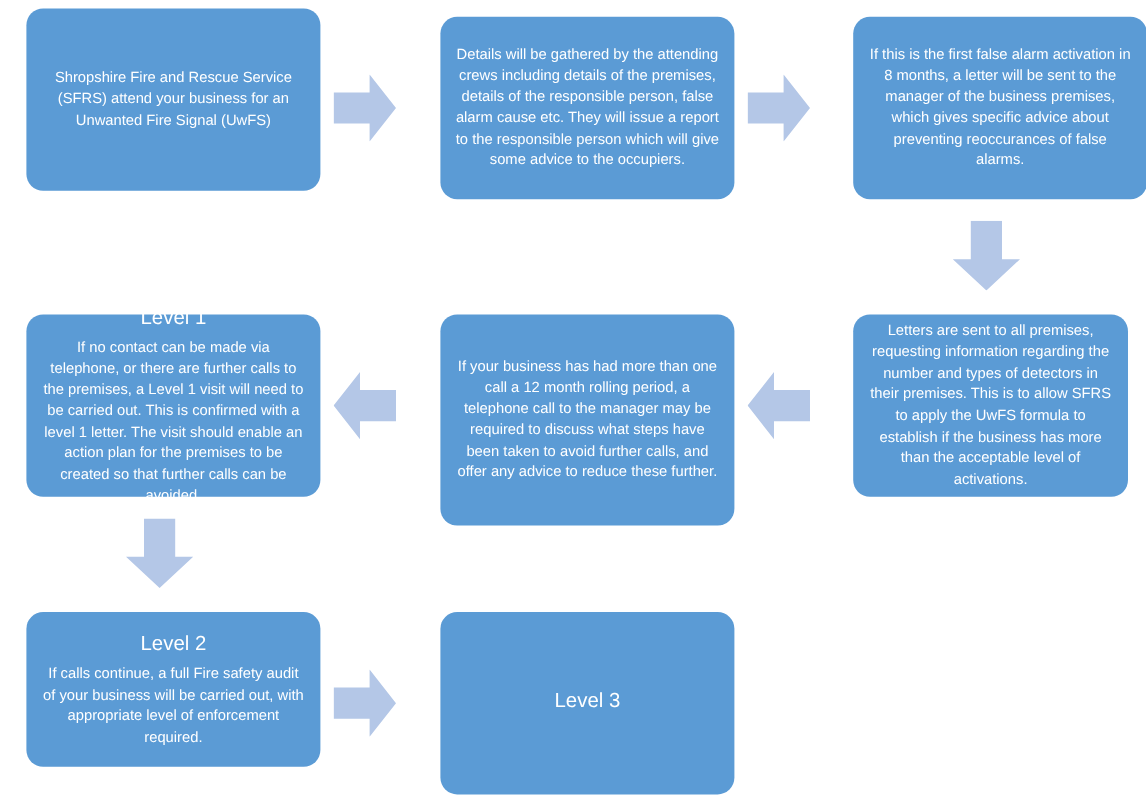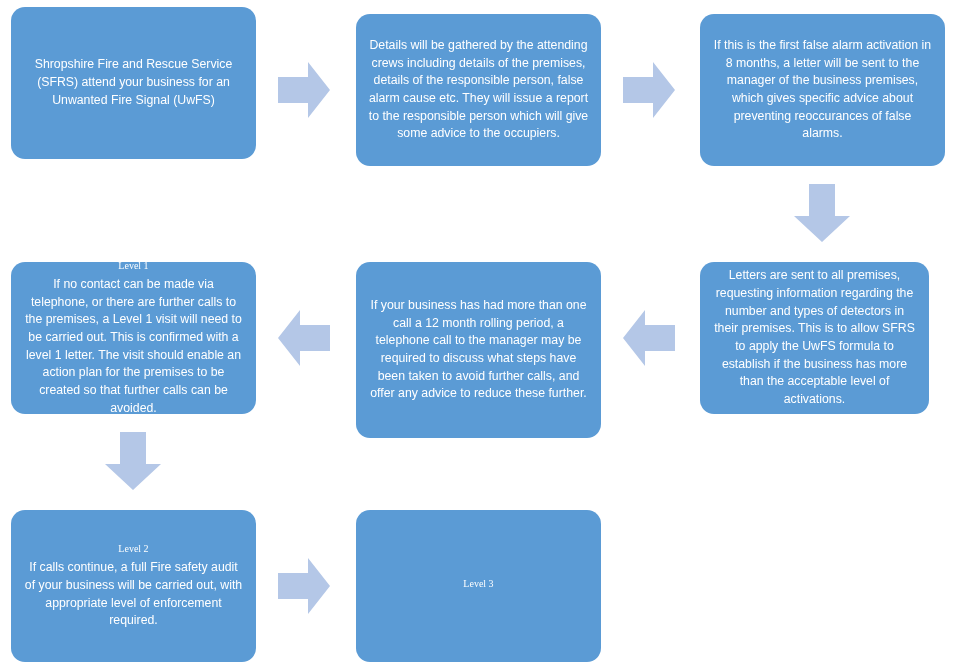--- a/index.html
+++ b/index.html
@@ -33,6 +33,7 @@
     padding: 6px 12px;
     font-size: 12.3px;
     line-height: 1.44;
+    margin-left: 11px;
   }
   .node .title {
     font-size: 10px;

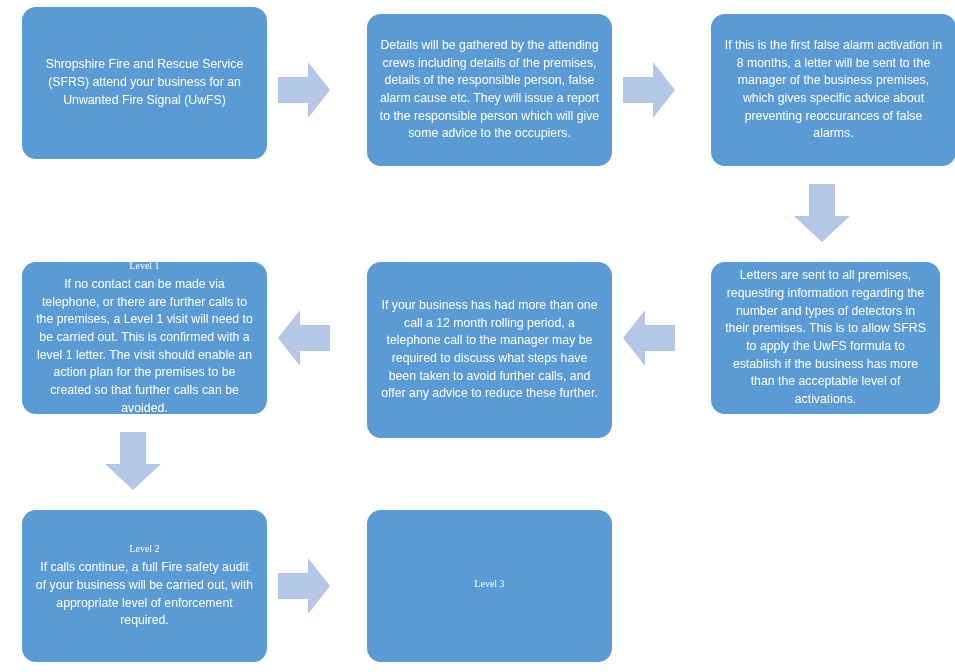--- a/index.html
+++ b/index.html
@@ -36,10 +36,9 @@
     margin-left: 11px;
   }
   .node .title {
-    font-size: 10px;
+    font-size: 17px;
     line-height: 1.44;
     margin-bottom: 3px;
-    font-family: Liberation Serif, serif;
   }
   .node .body {
     font-size: 12.3px;

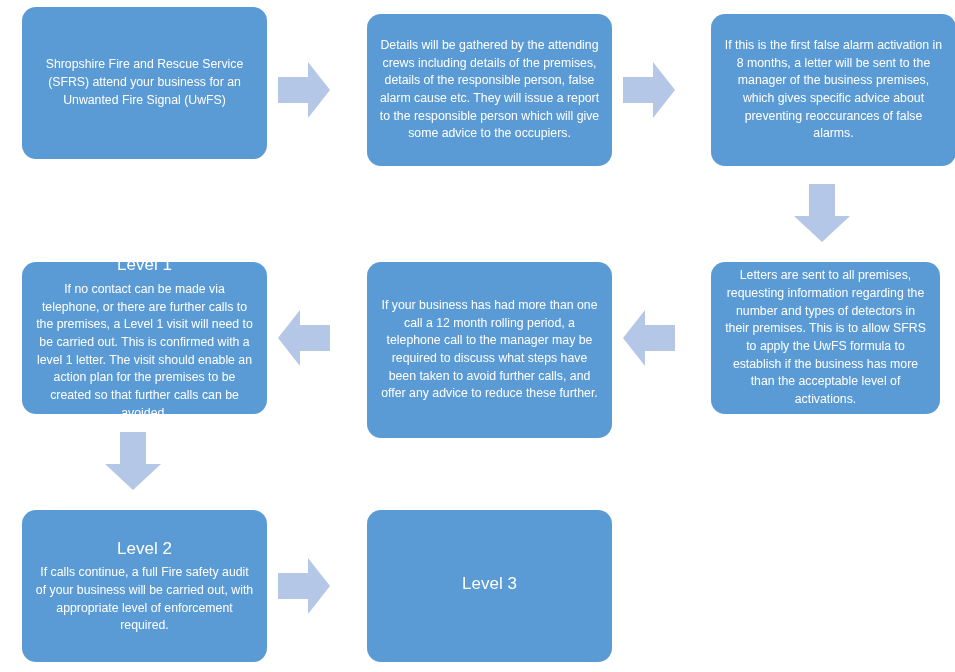--- a/index.html
+++ b/index.html
@@ -119,7 +119,7 @@
     </svg>
   </div>
 
-  <div class="node" style="left:11px; top:510px; width:245px; height:152px;">
+  <div class="node" style="left:11px; top:510px; width:245px; height:129px;">
     <div class="title">Level 2</div>
     <div class="body">If calls continue, a full Fire safety audit of your business will be carried out, with appropriate level of enforcement required.</div>
   </div>

